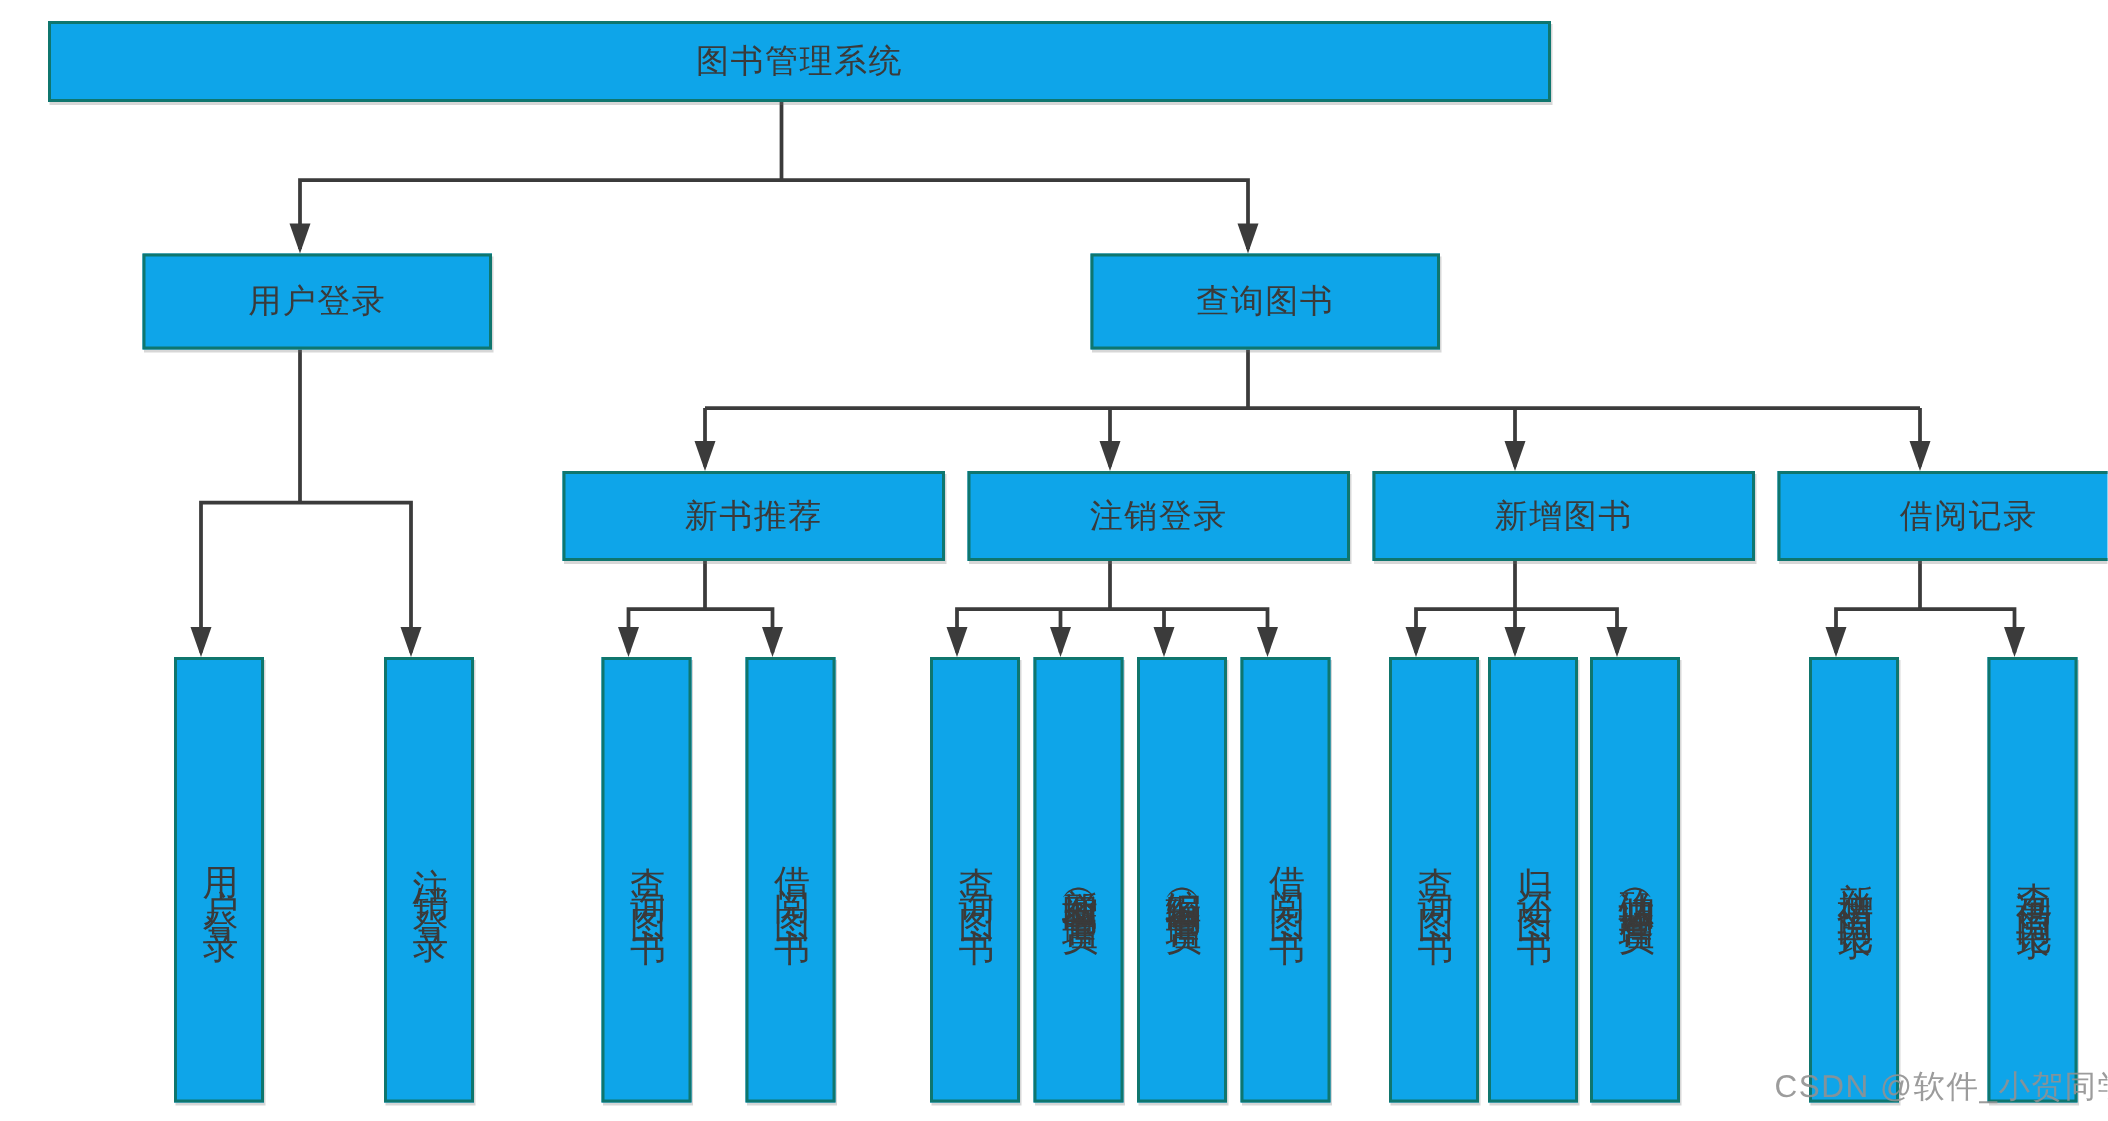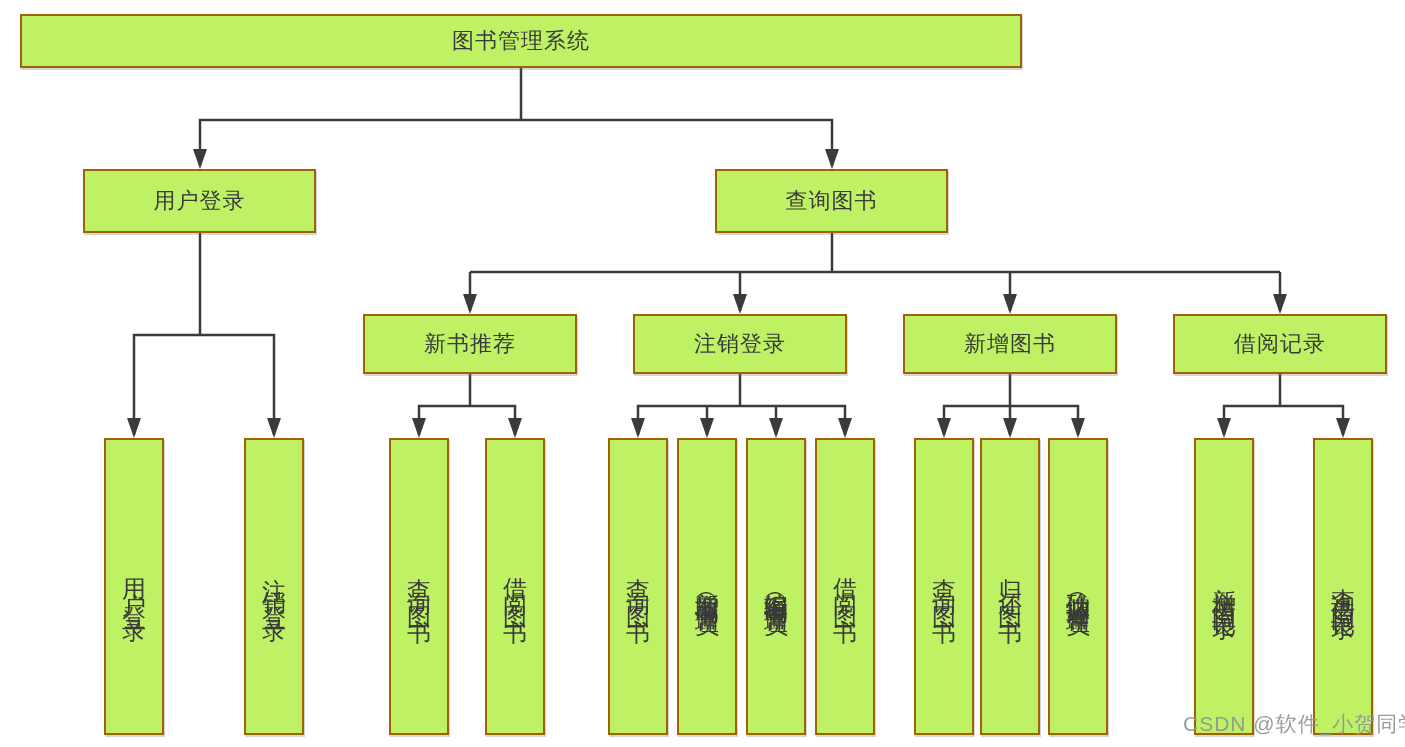--- a/index.html
+++ b/index.html
@@ -34,12 +34,13 @@
   .box {
     position: absolute;
     box-sizing: border-box;
-    background: #bef264;
-    border: 2px solid #a16207;
+    background: #0ea5e9;
+    border: 2px solid #0f766e;
     display: flex;
     align-items: center;
     justify-content: center;
     box-shadow: 1px 2px 0 rgba(110,110,110,0.28);
+    margin-left: 12px;
   }
   .h-box {
     font-size: 22px;

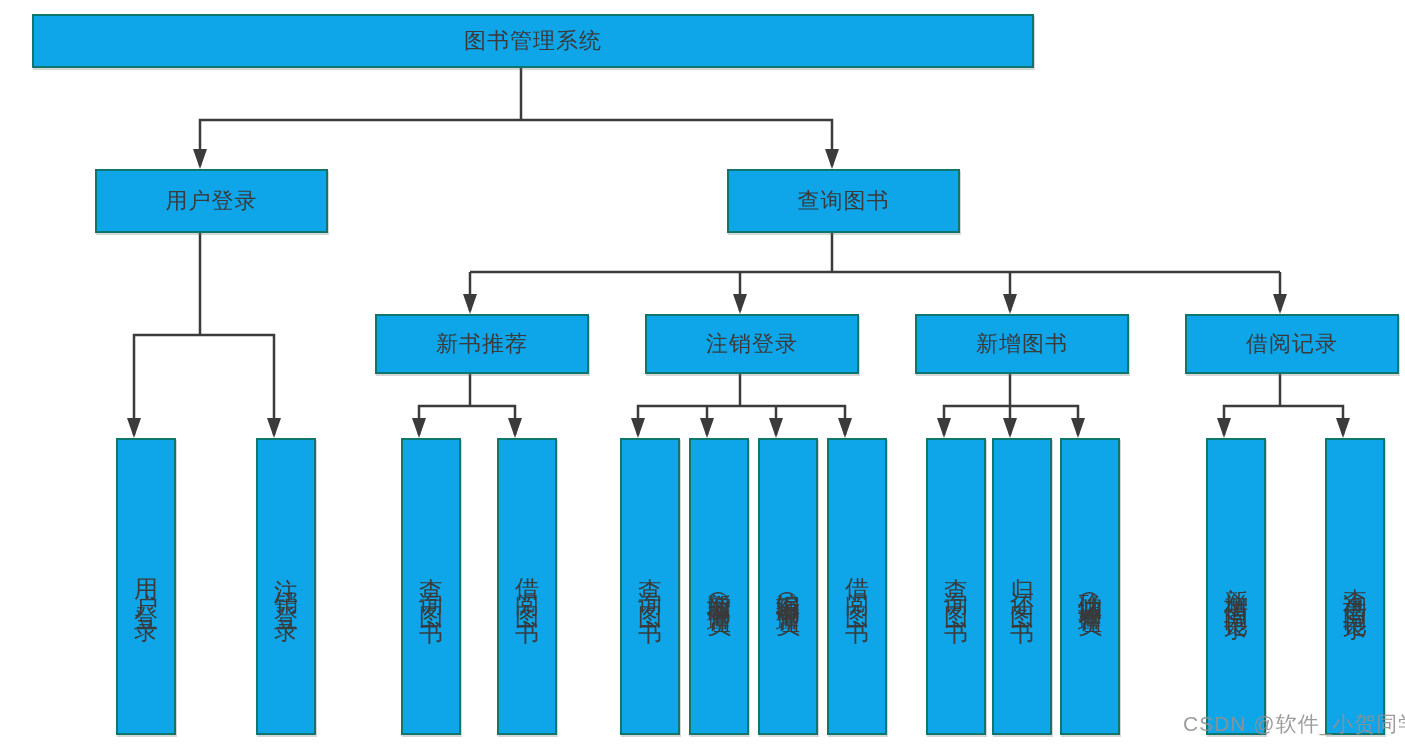--- a/index.html
+++ b/index.html
@@ -49,7 +49,7 @@
   }
   .root { left: 20px;  top: 14px;  width: 1002px; height: 54px; }
   .l2   {              top: 169px; width: 233px;  height: 64px; }
-  .l3   {              top: 314px; width: 214px;  height: 60px; }
+  .l3   {              top: 314px; width: 255px;  height: 60px; }
   .leaf {
     top: 438px;
     width: 60px;

